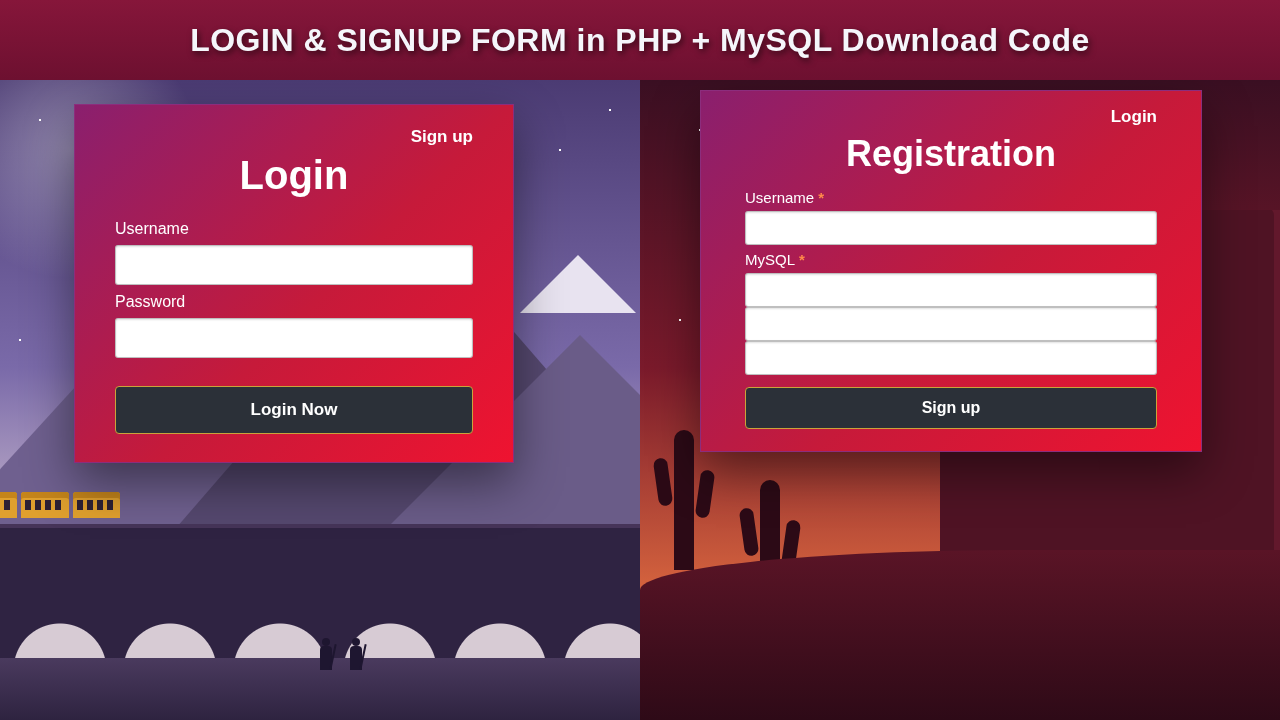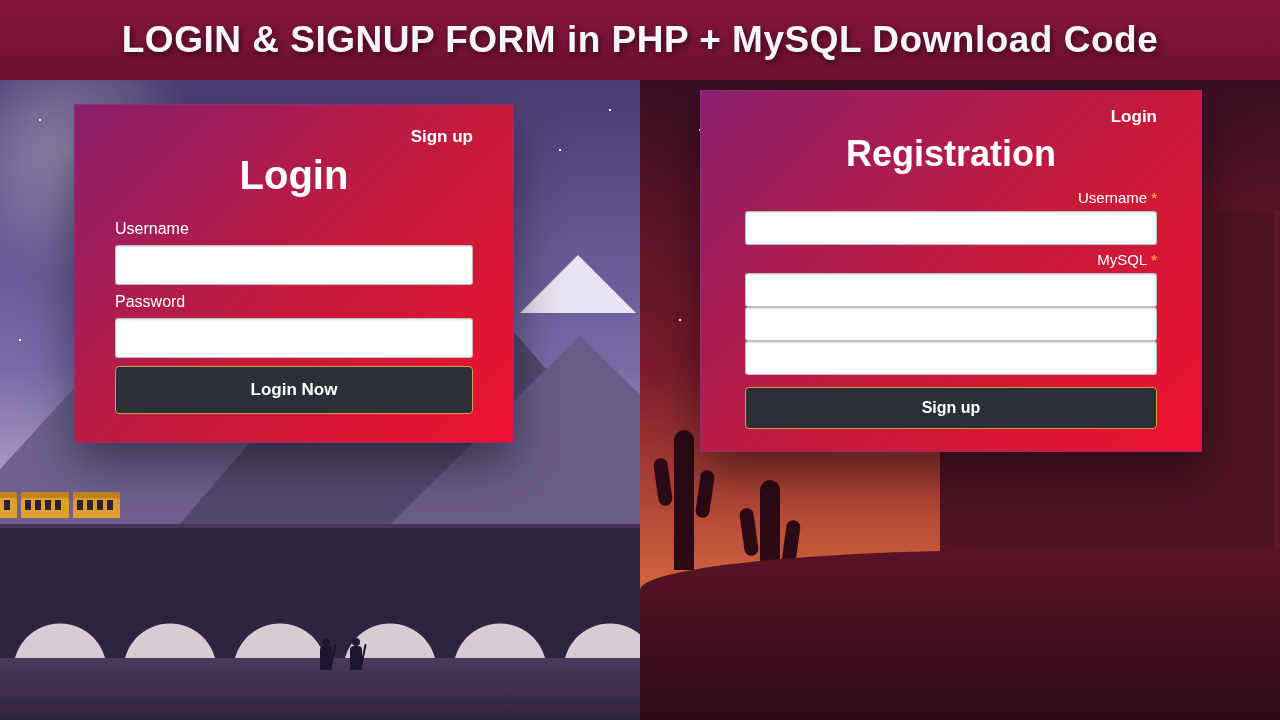--- a/index.html
+++ b/index.html
@@ -17,7 +17,7 @@
   }
   .banner h1 {
     color: #f5f6fb;
-    font-size: 37px;
+    font-size: 32px;
     font-weight: 800;
     letter-spacing: .5px;
     text-shadow: 2px 3px 6px rgba(0,0,0,.55);

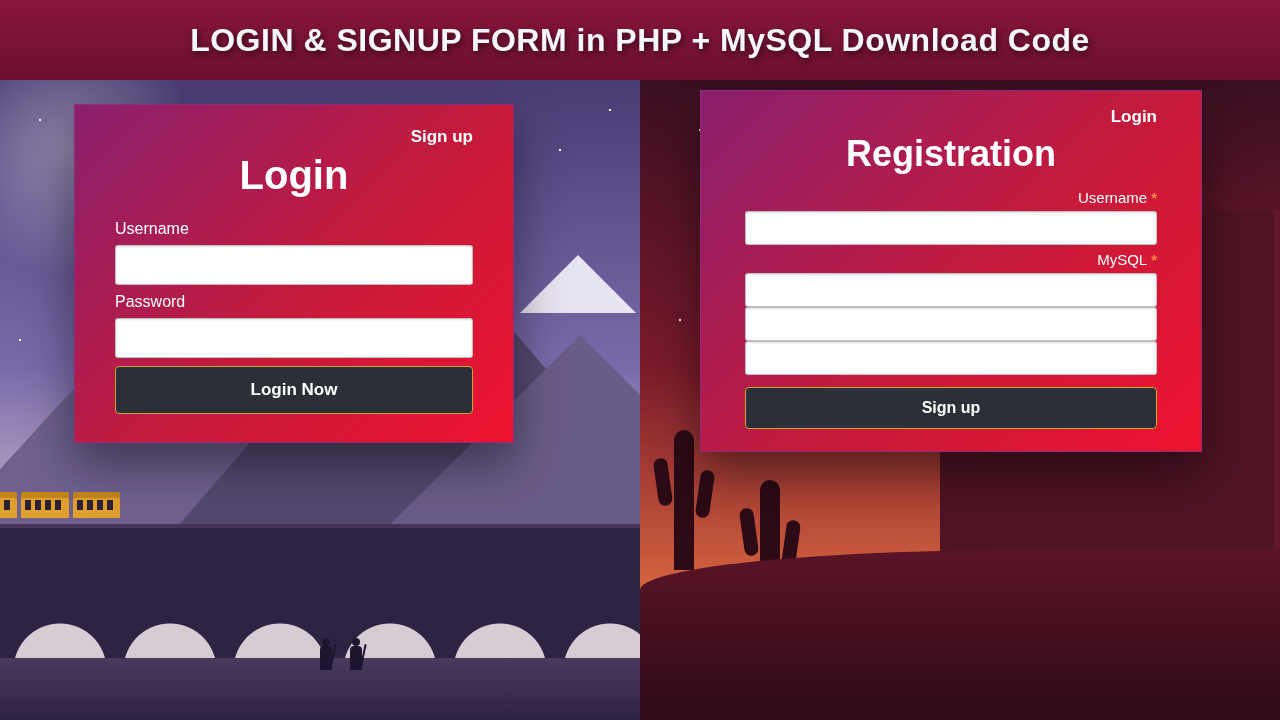--- a/index.html
+++ b/index.html
@@ -189,7 +189,7 @@
   .card-signup { left:60px;  top:10px;  width:502px; }
   .card-signup h2 { font-size:36px; margin-bottom:14px;}
   .card-signup .field-input { height:34px; }
-  .card-signup .field-label { margin:6px 0 5px; font-size:15px;text-align:right;}
+  .card-signup .field-label { margin:6px 0 5px; font-size:15px;}
   .card-signup .btn { height:42px; margin-top:12px; font-size:16px;}
   .card-signup { padding:16px 44px 22px; }
   .card-login  h2 { font-size:40px; }

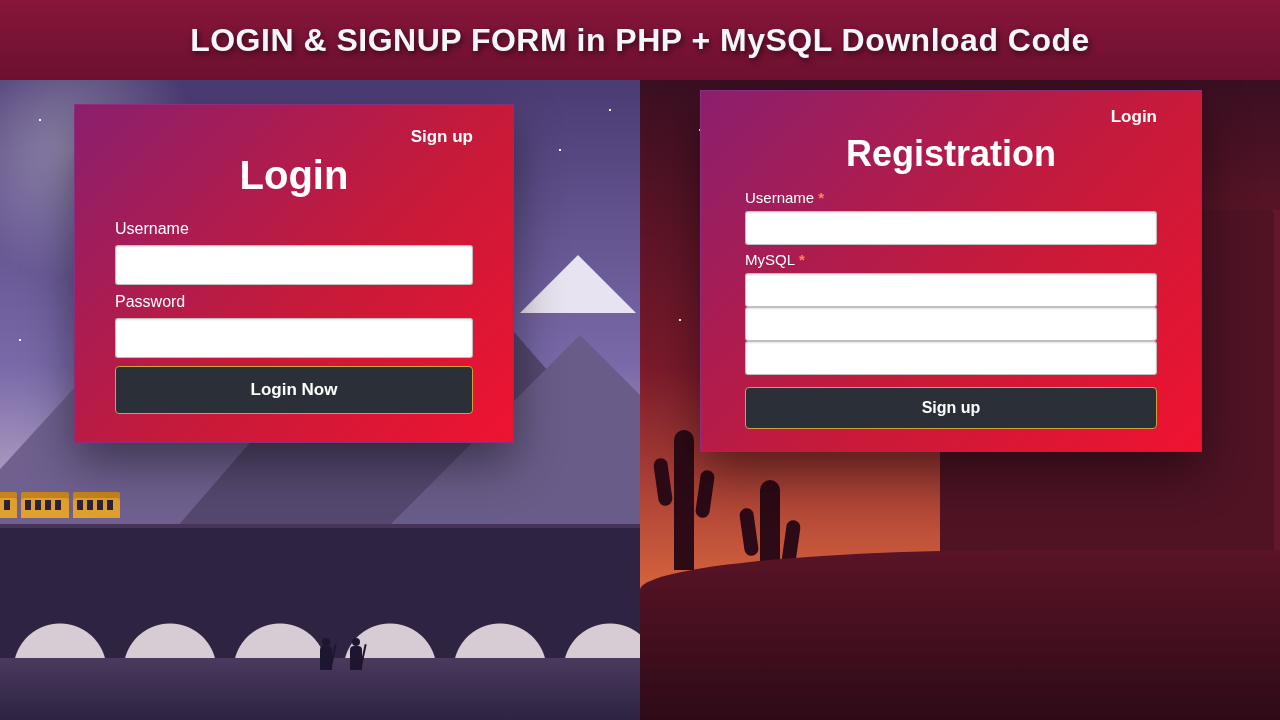--- a/index.html
+++ b/index.html
@@ -174,7 +174,7 @@
   .btn {
     width:100%;
     height:48px;
-    margin-top:8px;
+    margin-top:28px;
     background:#2b3038;
     color:#fff;
     font-weight:800;

